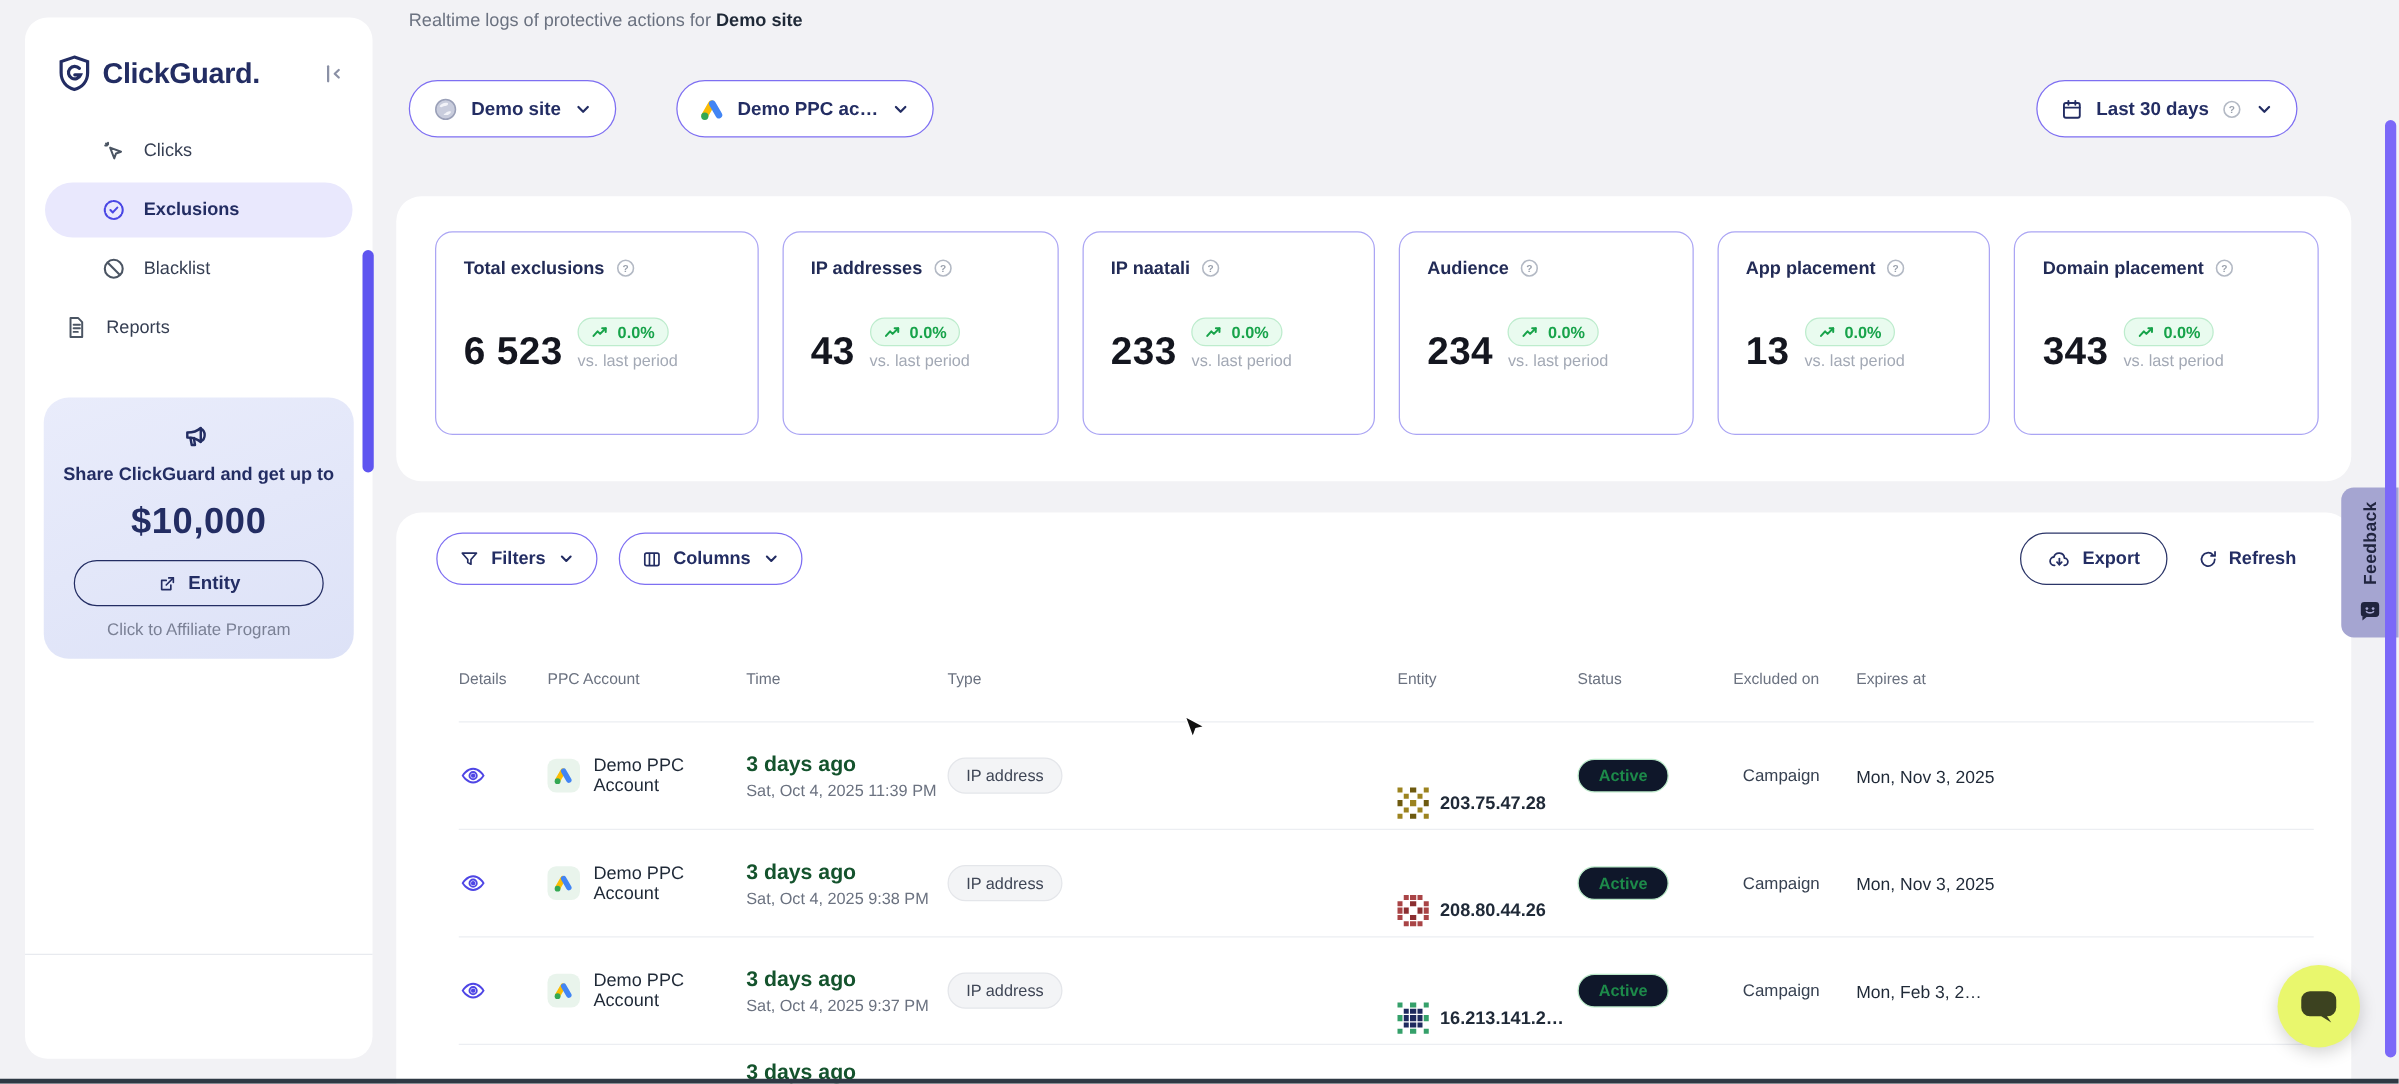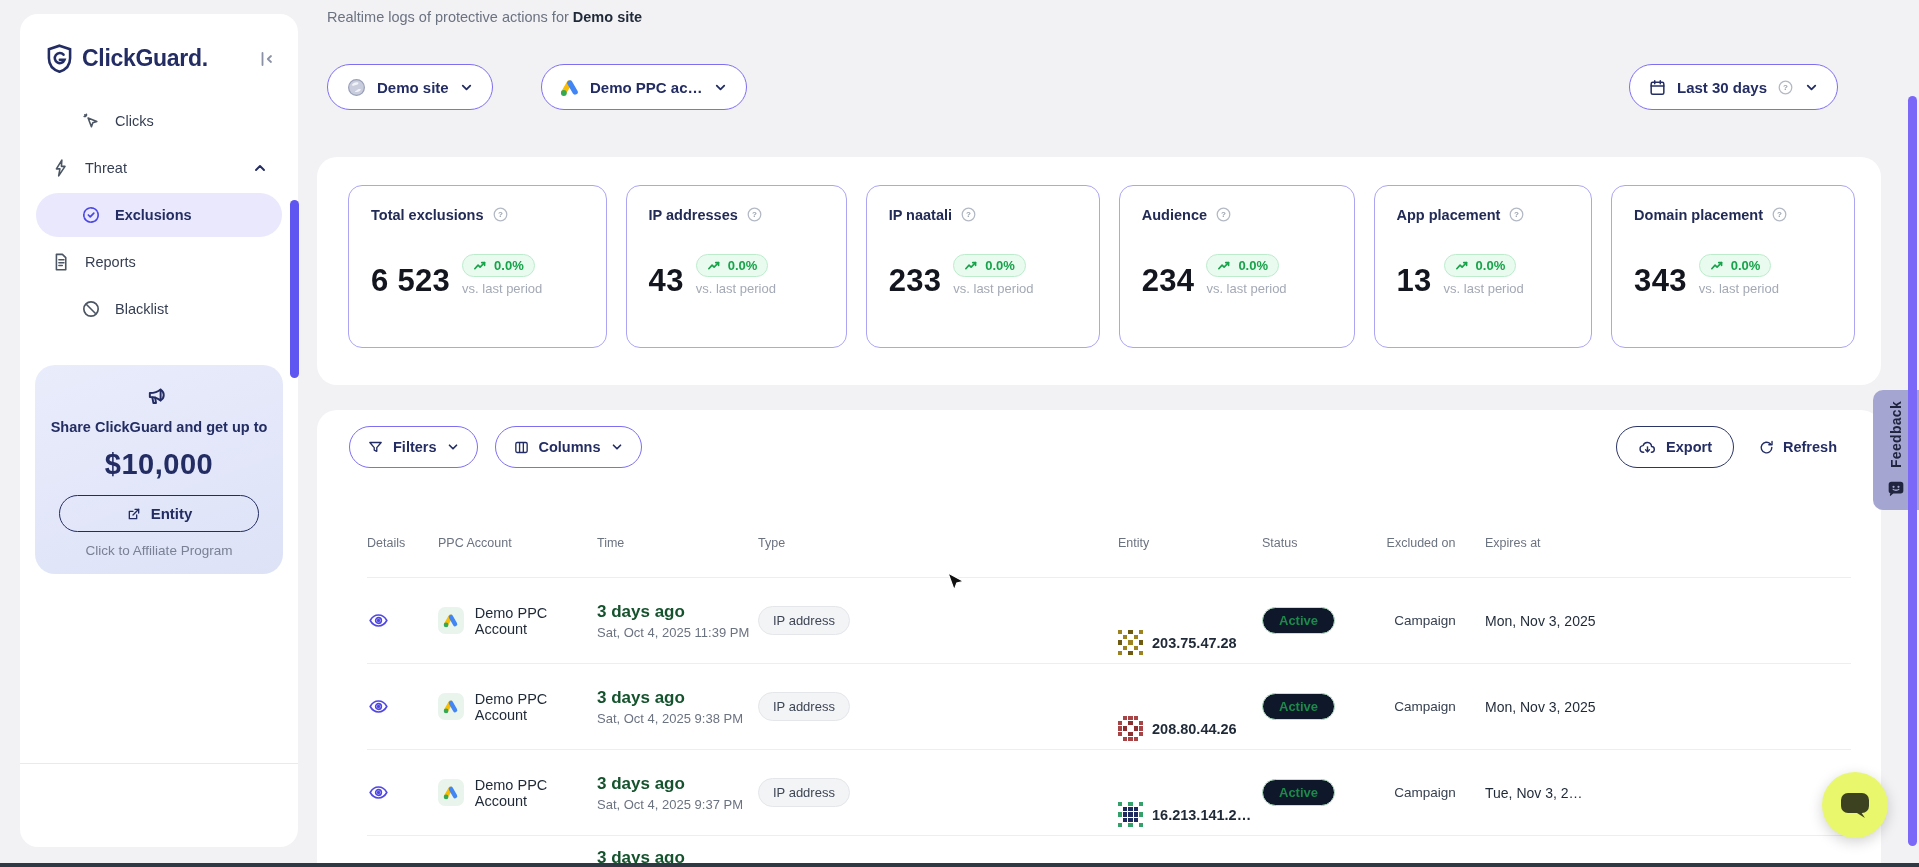--- a/index.html
+++ b/index.html
@@ -210,20 +210,6 @@
           </svg>
       </span>
       <span>Clicks</span>
-    </div>
-    <div class="nav-item">
-      <span class="nico">
-        <svg width="20" height="20" viewBox="0 0 24 24" fill="none" stroke="#4b5563" stroke-width="1.9" stroke-linejoin="round">
-            <path d="M13 2.5L6.5 13h4.2L9.2 21.5 16.8 10h-4.3L13 2.5z"></path>
-          </svg>
-      </span>
-      <span>Threat</span>
-      <span class="spacer"></span>
-      <span>
-        <svg width="16" height="16" viewBox="0 0 20 20" fill="none" stroke="#232d63" stroke-width="2.4" stroke-linecap="round" stroke-linejoin="round">
-            <path d="M5 12.5l5-5 5 5"></path>
-          </svg>
-      </span>
     </div>
     <div class="nav-item sub active">
       <span class="nico">

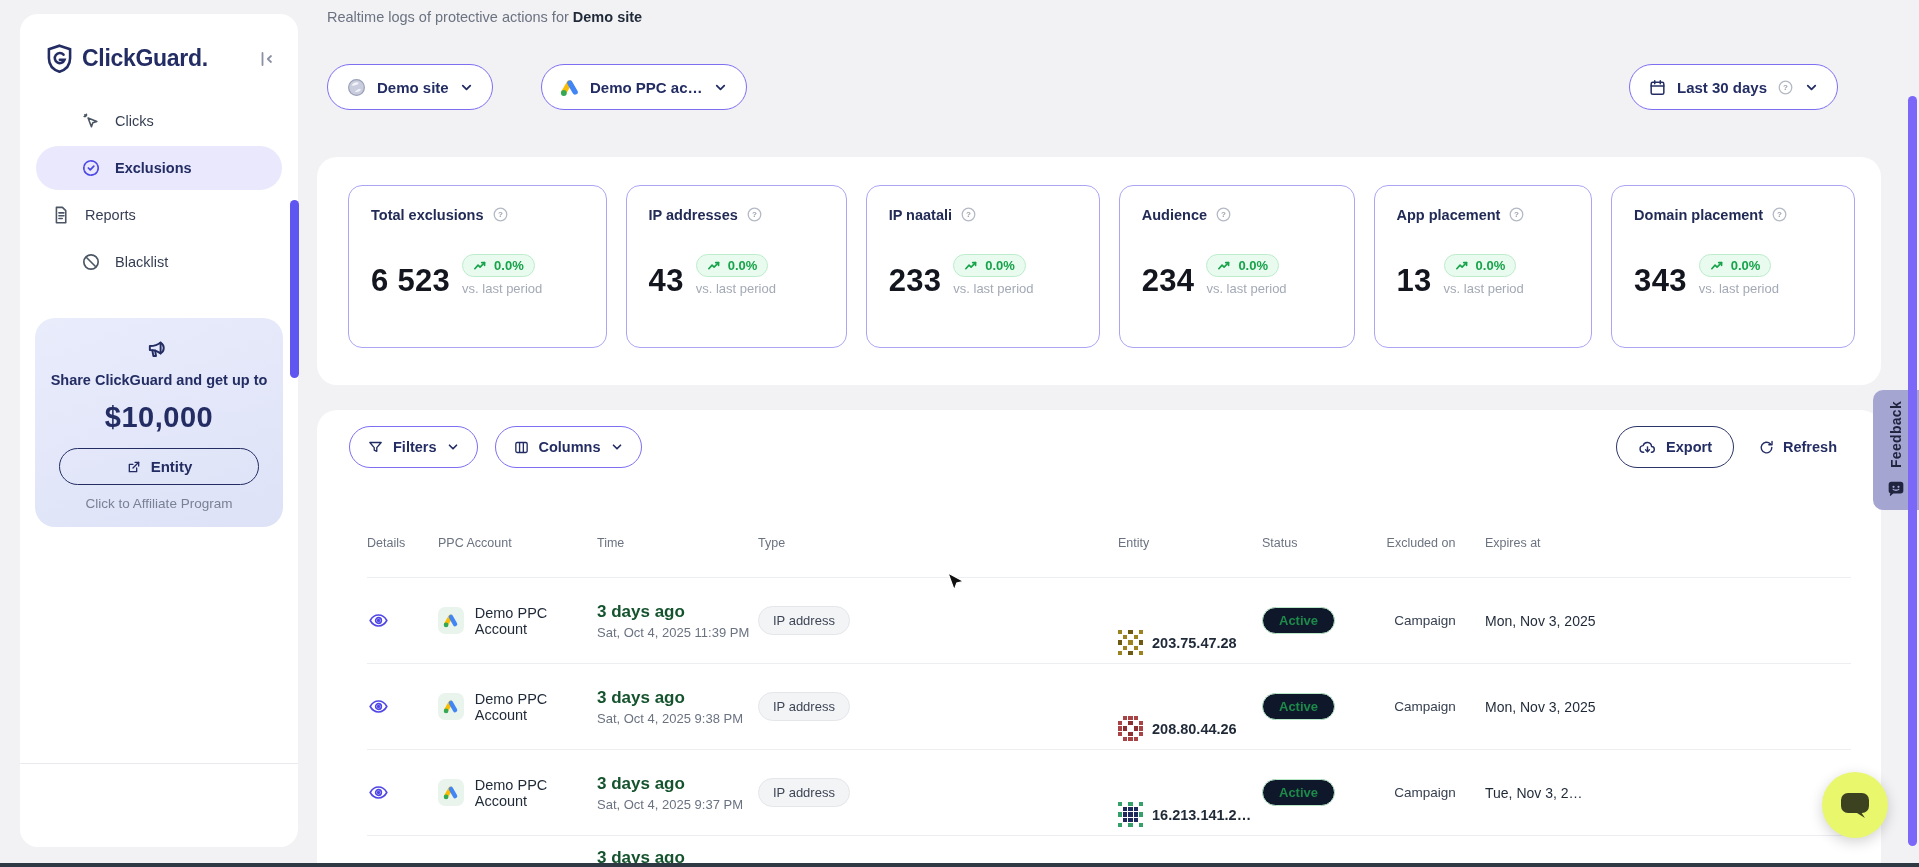--- a/index.html
+++ b/index.html
@@ -220,6 +220,15 @@
       </span>
       <span>Exclusions</span>
     </div>
+    <div class="nav-item sub">
+      <span class="nico">
+        <svg width="20" height="20" viewBox="0 0 24 24" fill="none" stroke="#4b5563" stroke-width="2">
+            <circle cx="12" cy="12" r="8.6"></circle>
+            <path d="M6.3 6.3l11.4 11.4"></path>
+          </svg>
+      </span>
+      <span>Blacklist</span>
+    </div>
     <div class="nav-item">
       <span class="nico">
         <svg width="20" height="20" viewBox="0 0 24 24" fill="none" stroke="#4b5563" stroke-width="1.9" stroke-linejoin="round" stroke-linecap="round">
@@ -228,15 +237,6 @@
           </svg>
       </span>
       <span>Reports</span>
-    </div>
-    <div class="nav-item sub">
-      <span class="nico">
-        <svg width="20" height="20" viewBox="0 0 24 24" fill="none" stroke="#4b5563" stroke-width="2">
-            <circle cx="12" cy="12" r="8.6"></circle>
-            <path d="M6.3 6.3l11.4 11.4"></path>
-          </svg>
-      </span>
-      <span>Blacklist</span>
     </div>
   </div>
 

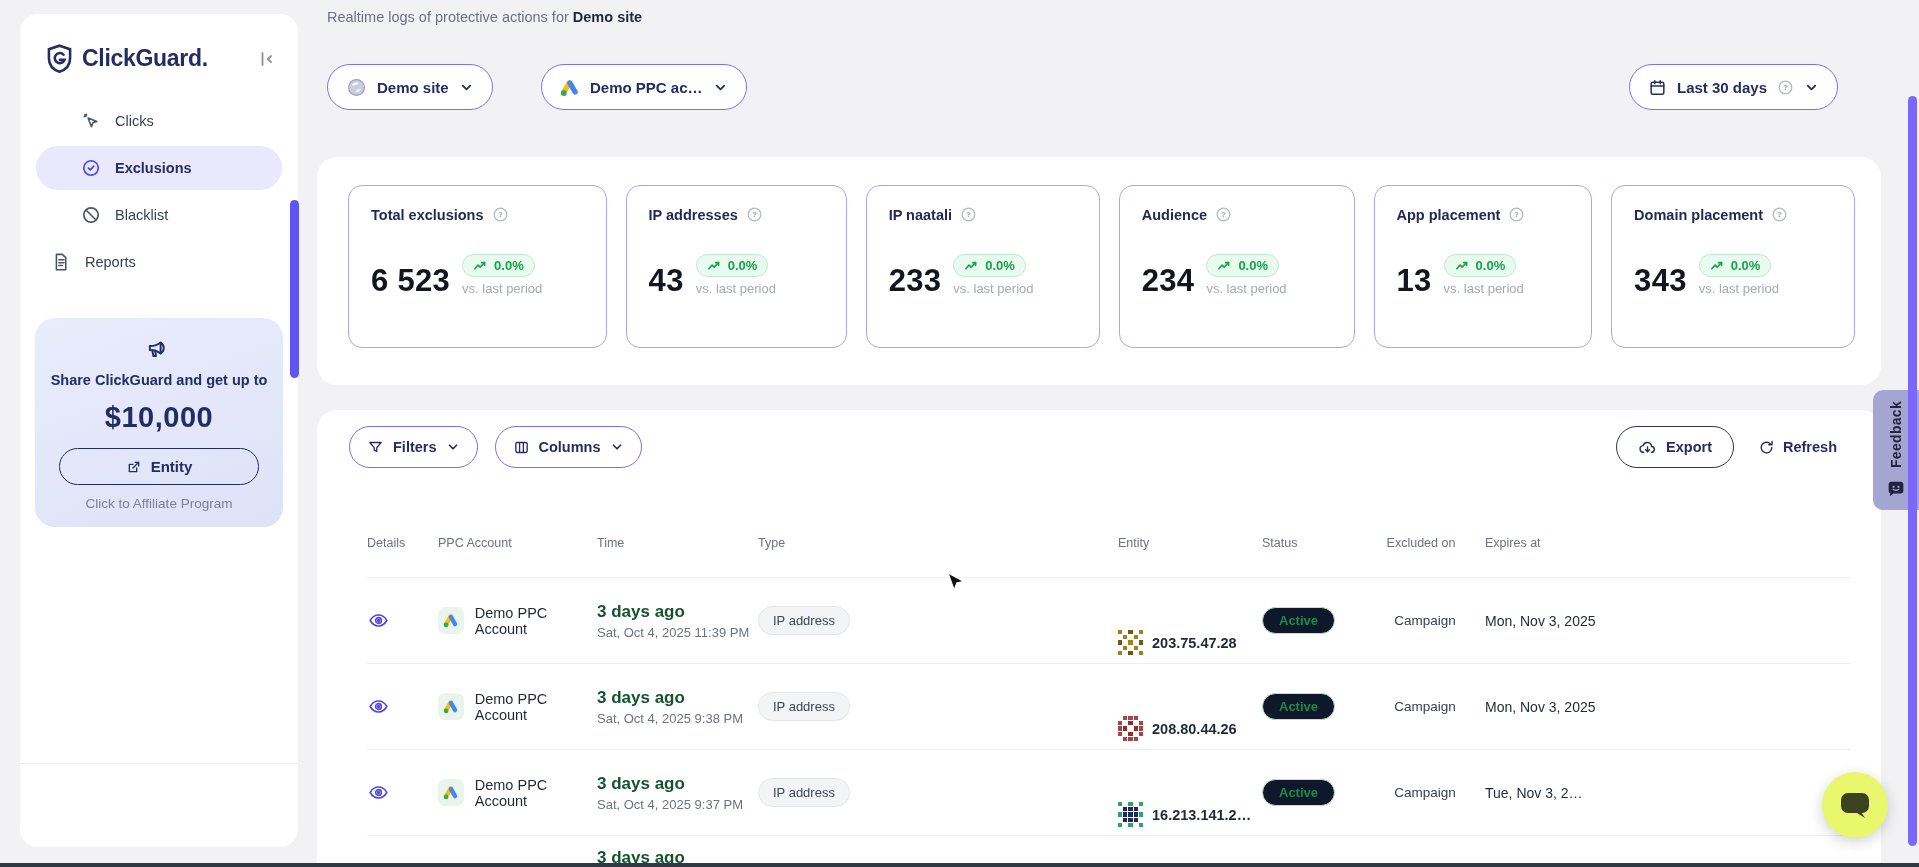--- a/index.html
+++ b/index.html
@@ -699,7 +699,7 @@
     </div>
     <div class="cell"><span class="status-pill">Active</span></div>
     <div class="cell excl-cell">Campaign</div>
-    <div class="cell exp-cell">Tue, Nov 3, 2…</div>
+    <div class="cell exp-cell">Mon, Feb 3, 2…</div>
   </div>
 
   <div class="trow" style="border-bottom:none;">

